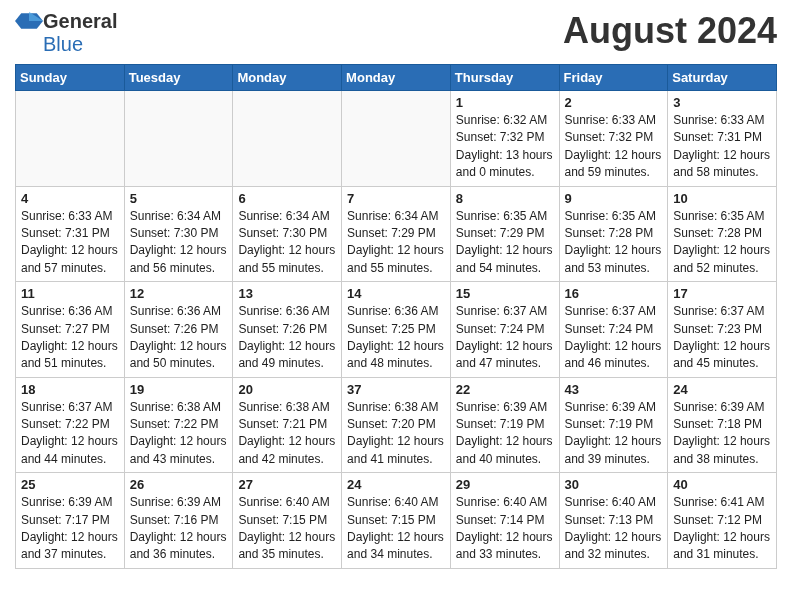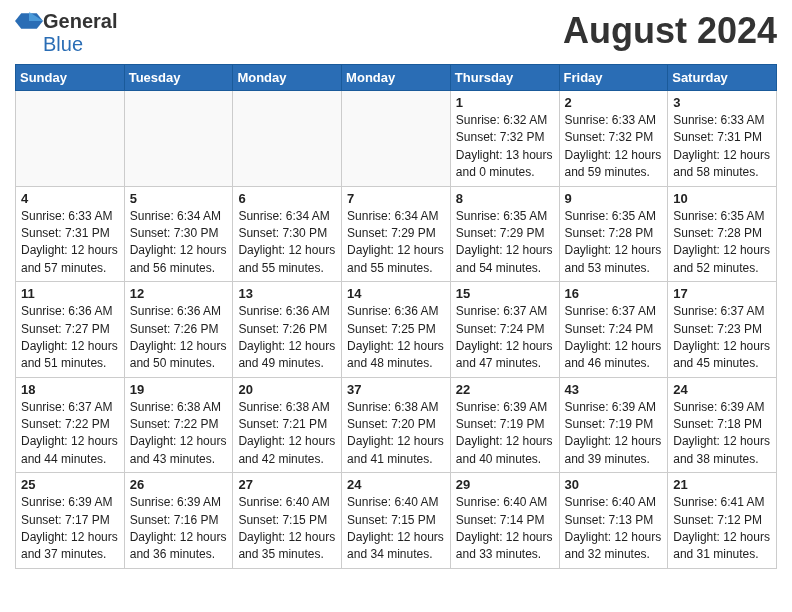--- a/index.html
+++ b/index.html
@@ -242,7 +242,7 @@
           <div class="day-info">Sunrise: 6:40 AM<br>Sunset: 7:13 PM<br>Daylight: 12 hours and 32 minutes.</div>
         </td>
         <td>
-          <span class="day-number">21</span>
+          <span class="day-number">40</span>
           <div class="day-info">Sunrise: 6:41 AM<br>Sunset: 7:12 PM<br>Daylight: 12 hours and 31 minutes.</div>
         </td>
       </tr>

